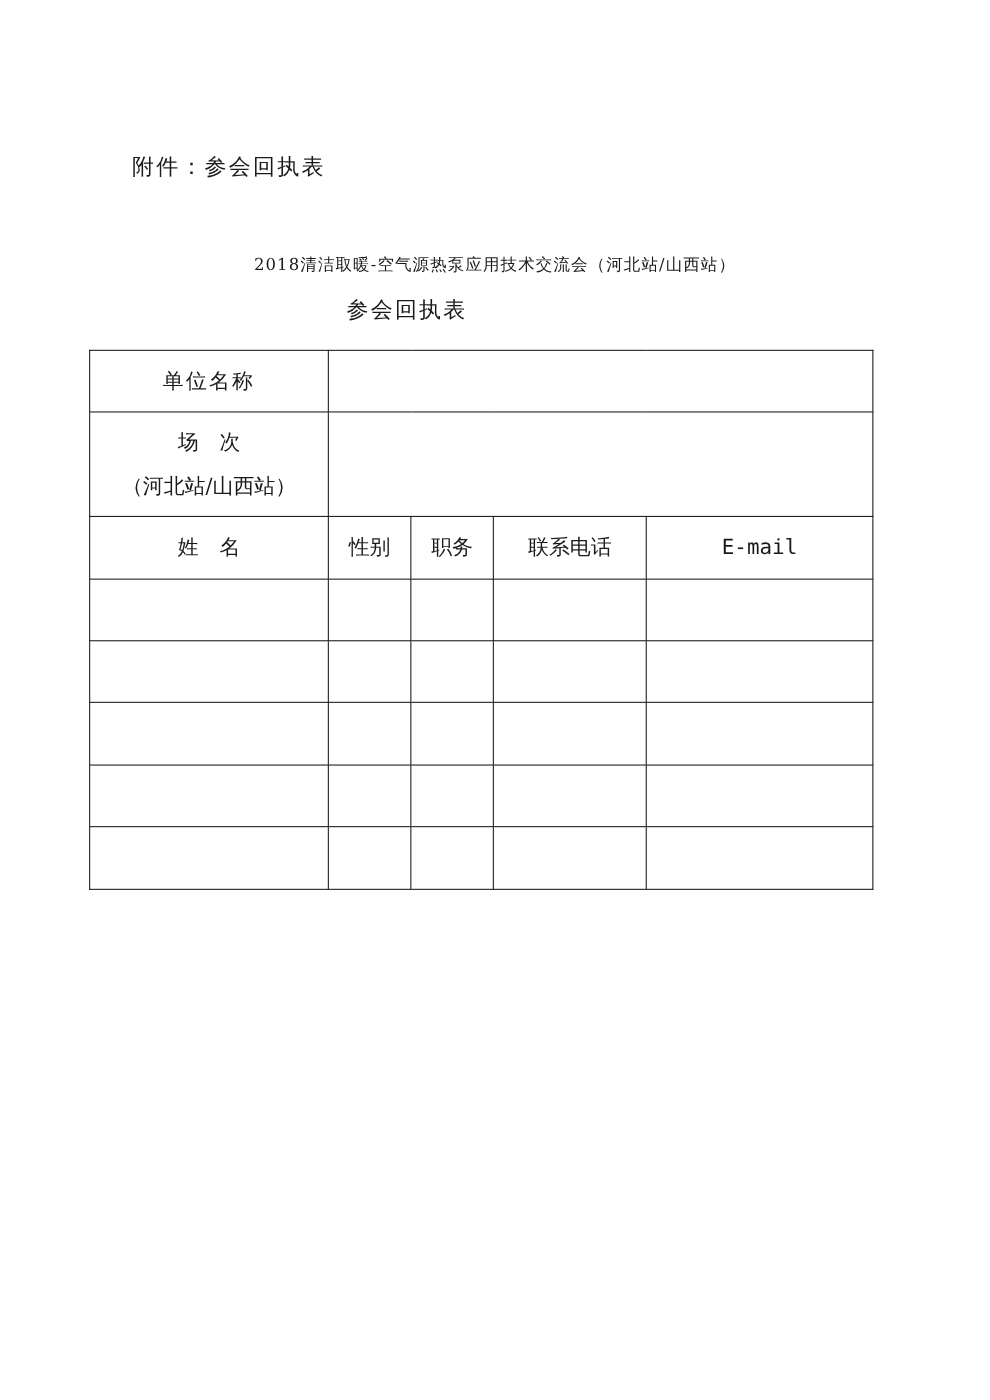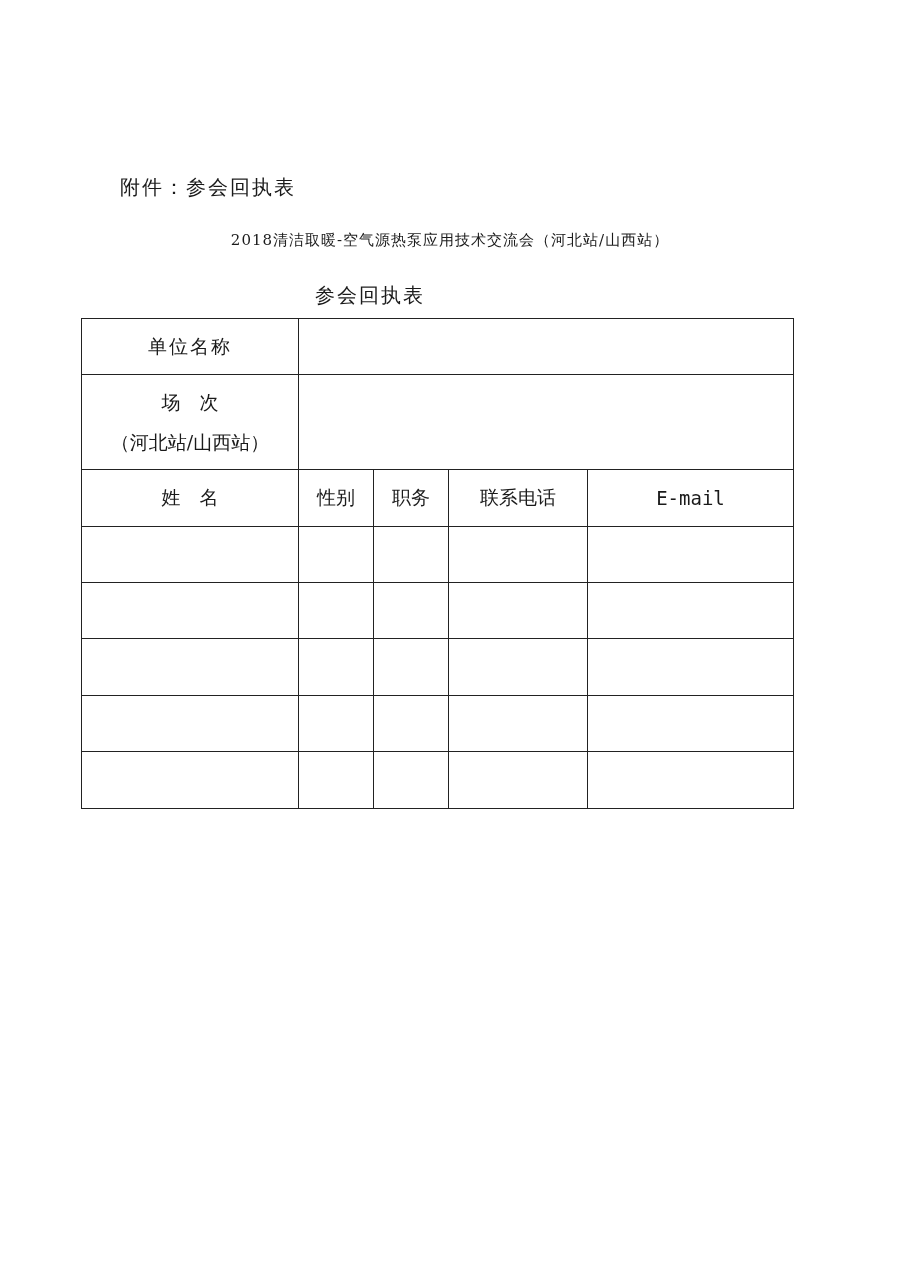--- a/index.html
+++ b/index.html
@@ -5,7 +5,7 @@
   html, body { margin:0; padding:0; background:#ffffff; }
   body { width:900px; height:1273px; position:relative; overflow:hidden;
          font-family:"DejaVu Serif", "Liberation Serif", serif; color:#1a1a1a; }
-  .attach { position:absolute; left:120px; top:138px; font-size:20px; letter-spacing:2px;margin-top:36px; }
+  .attach { position:absolute; left:120px; top:138px; font-size:20px; letter-spacing:2px; }
   .title { position:absolute; left:0; width:900px; top:231px; text-align:center; font-size:15px; letter-spacing:1px; padding-left:0; }
   .title span { display:inline-block; margin-left:0; }
   .subtitle { position:absolute; left:0; width:740px; top:282px; text-align:center; font-size:20px; letter-spacing:2px; }

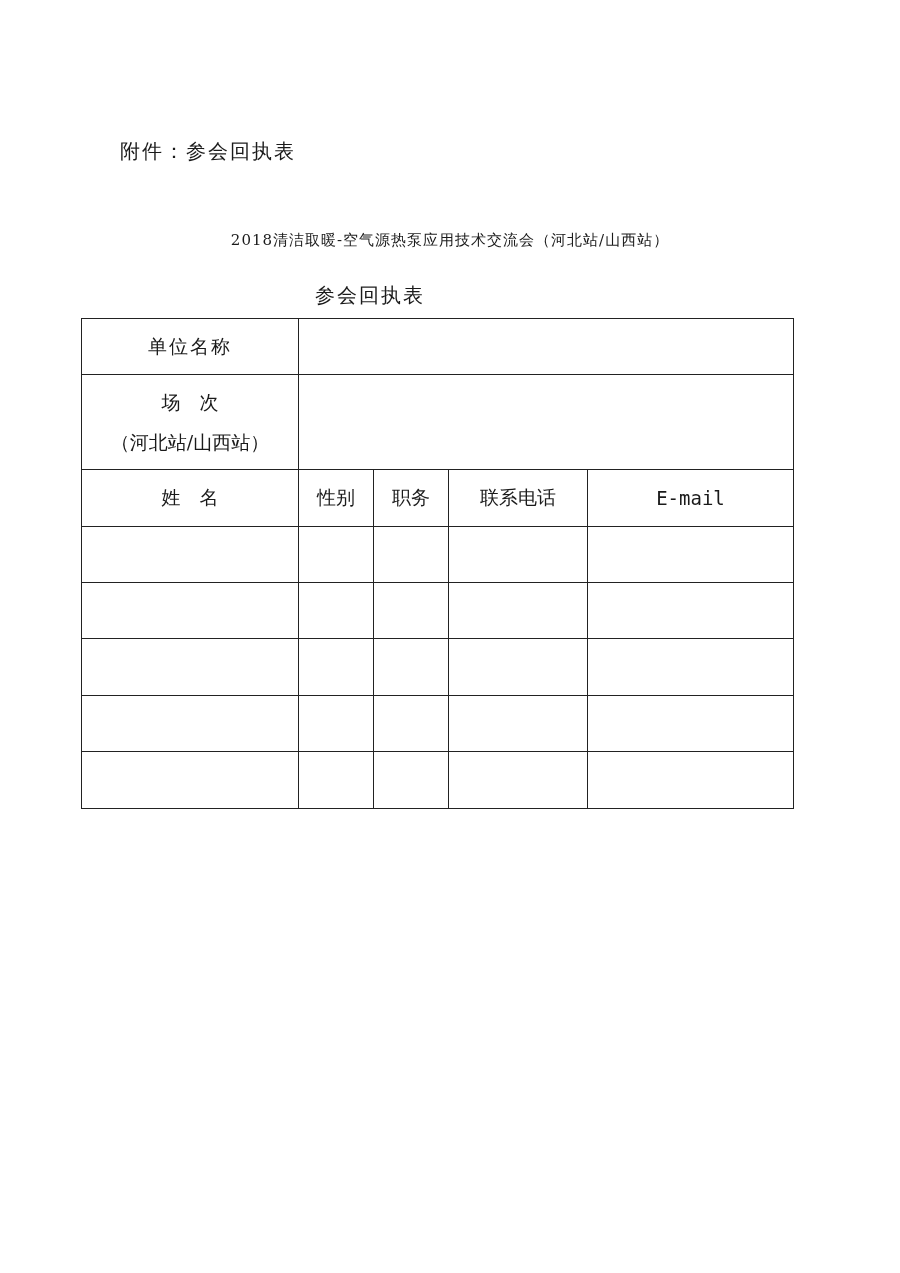--- a/index.html
+++ b/index.html
@@ -8,7 +8,7 @@
   .attach { position:absolute; left:120px; top:138px; font-size:20px; letter-spacing:2px; }
   .title { position:absolute; left:0; width:900px; top:231px; text-align:center; font-size:15px; letter-spacing:1px; padding-left:0; }
   .title span { display:inline-block; margin-left:0; }
-  .subtitle { position:absolute; left:0; width:740px; top:282px; text-align:center; font-size:20px; letter-spacing:2px; }
+  .subtitle { position:absolute; left:0; width:740px; top:268px; text-align:center; font-size:20px; letter-spacing:2px; }
   table.form { position:absolute; left:81px; top:318px; border-collapse:collapse; table-layout:fixed; width:712px; }
   table.form td { border:1.5px solid #222; padding:0; text-align:center; vertical-align:middle; font-size:19px; }
   .lbl { letter-spacing:2px; }

